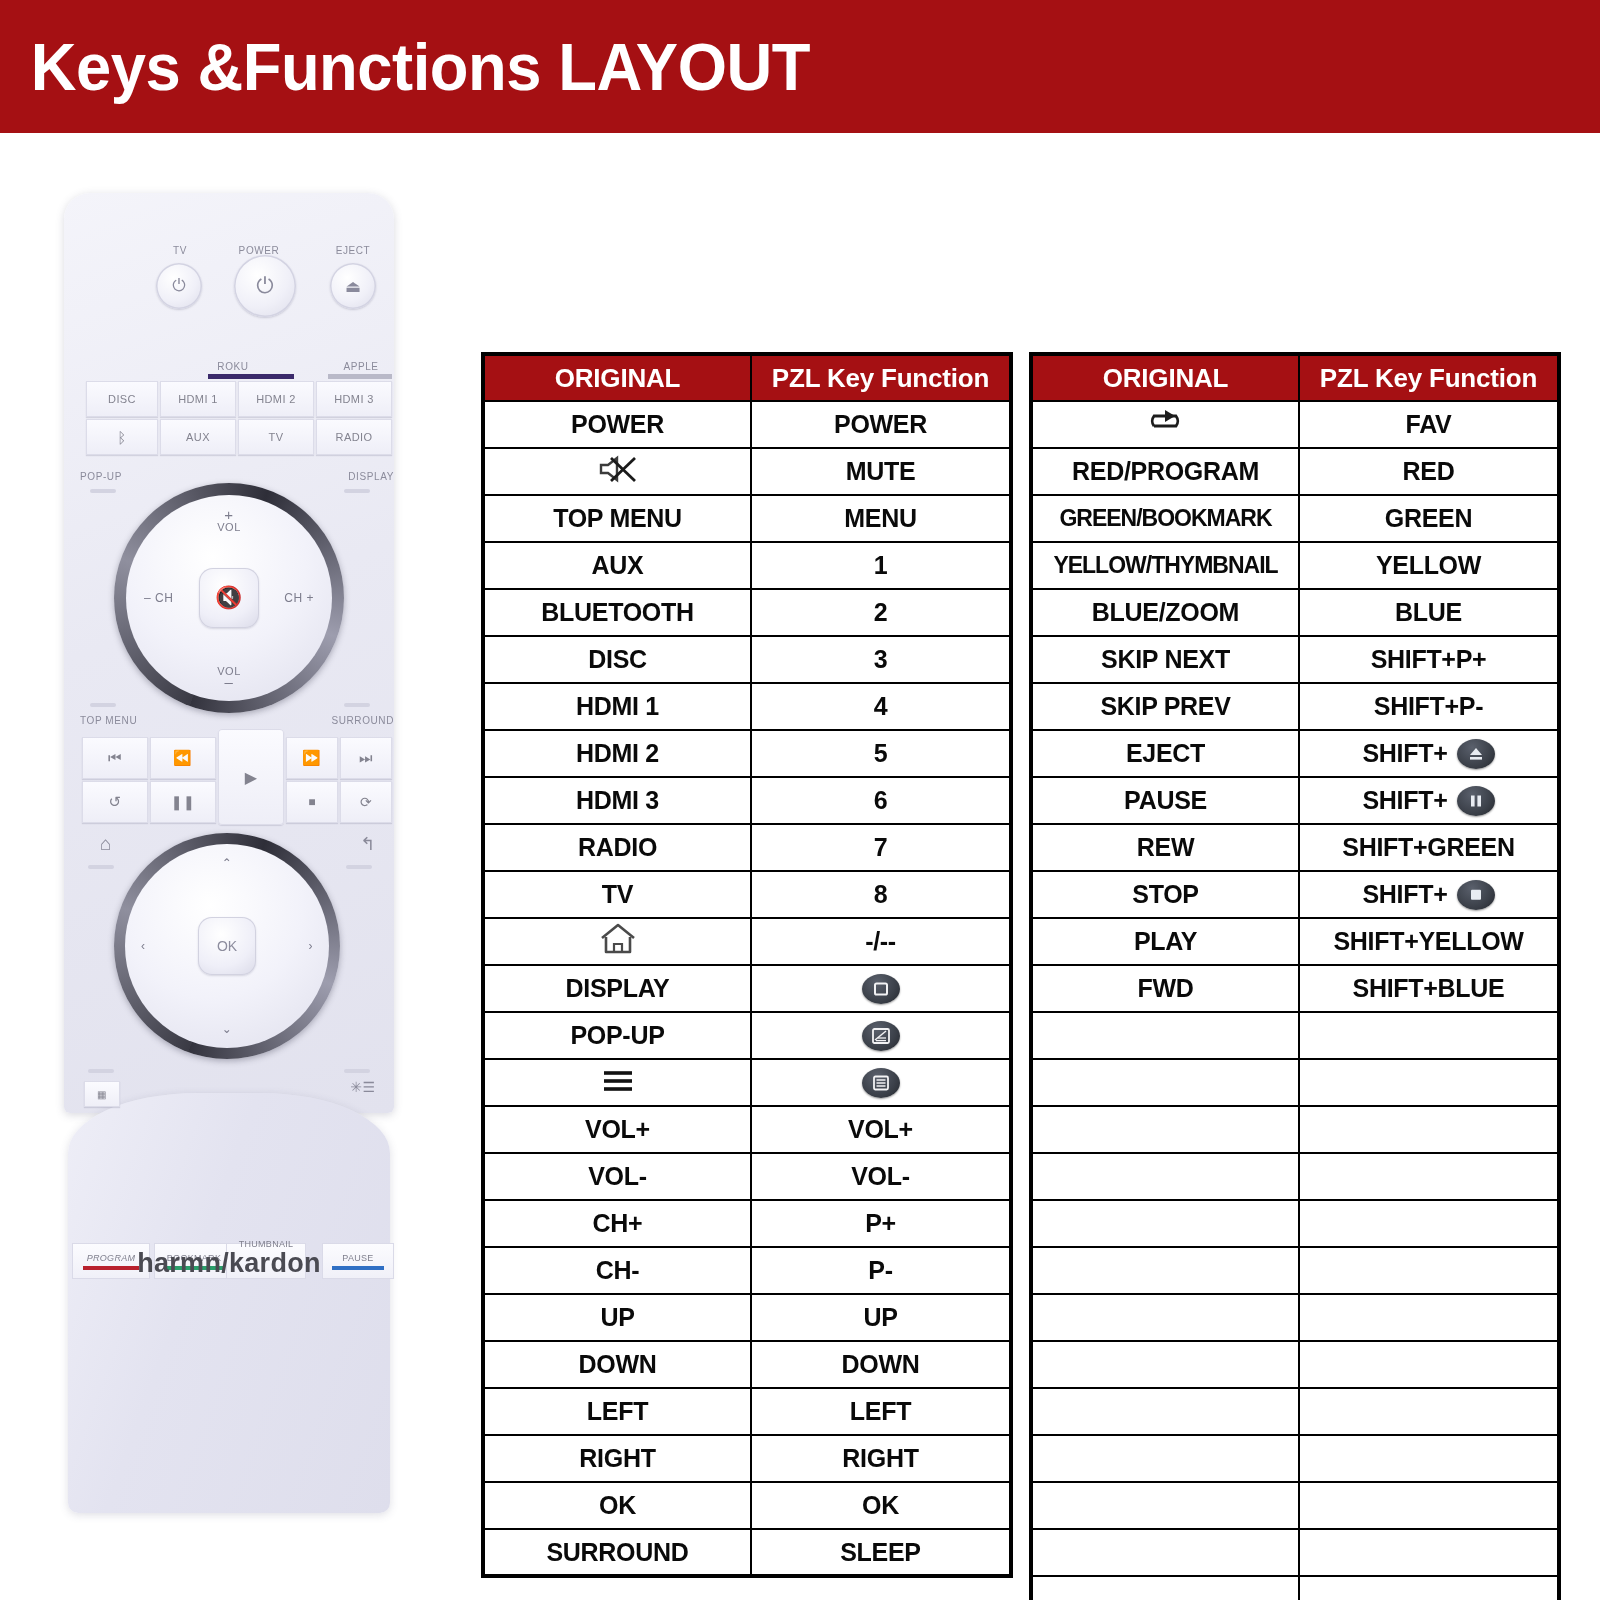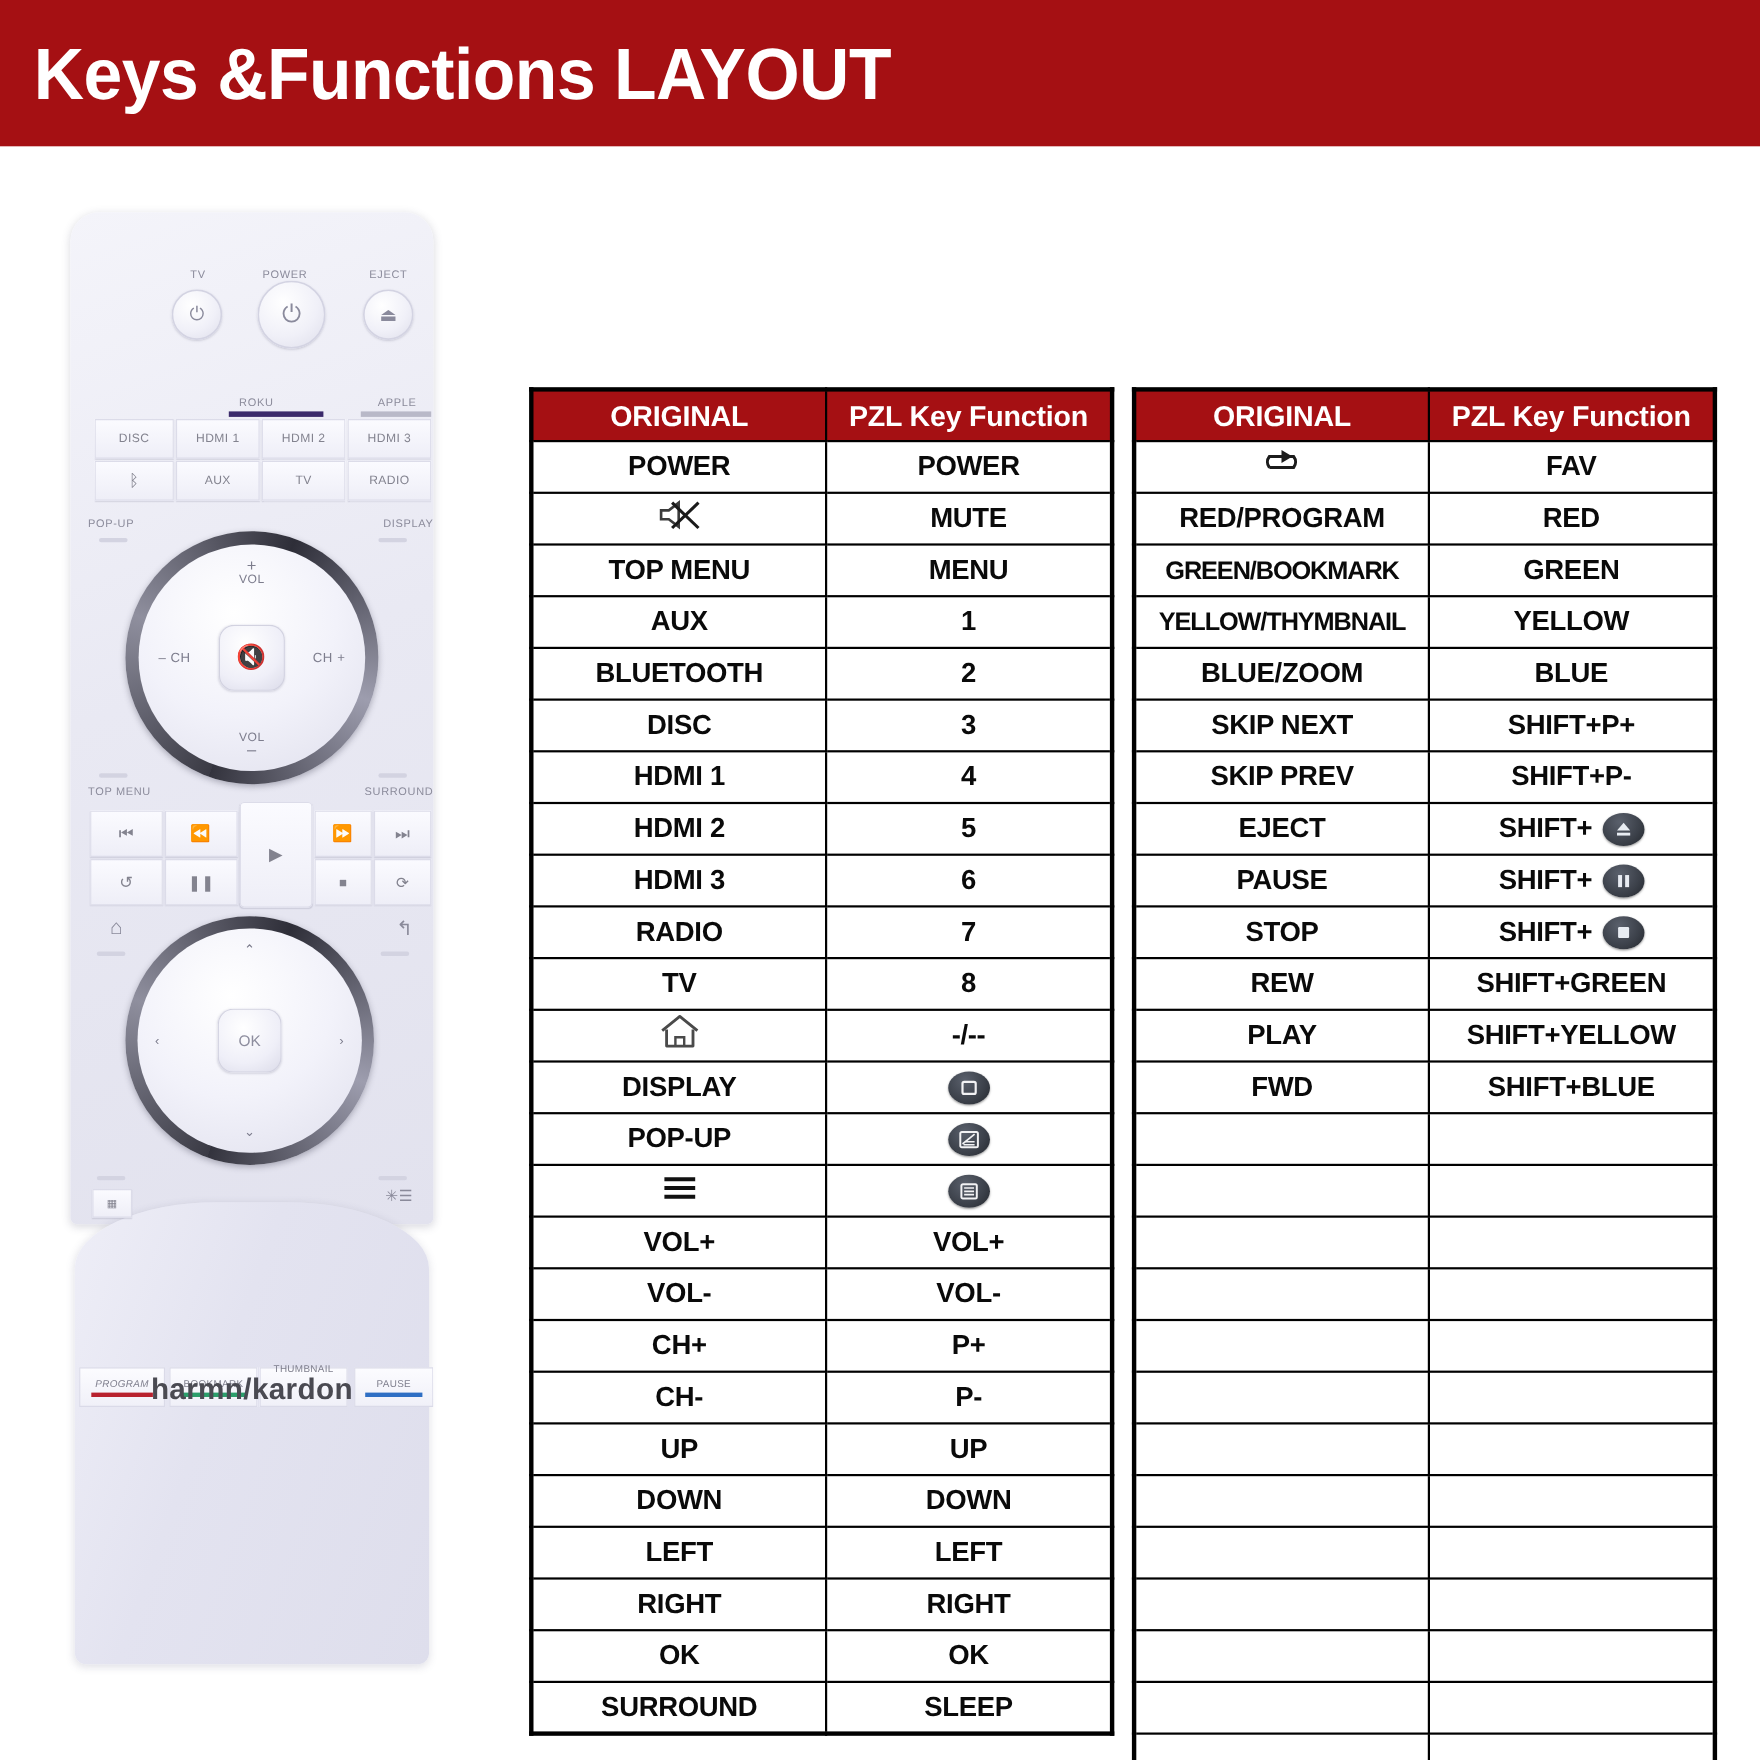--- a/index.html
+++ b/index.html
@@ -515,6 +515,10 @@
           </td>
         </tr>
         <tr>
+          <td>REW</td>
+          <td>SHIFT+GREEN</td>
+        </tr>
+        <tr>
           <td>STOP</td>
           <td>
             <span class="cellrow">
@@ -528,10 +532,6 @@
           </td>
         </tr>
         <tr>
-          <td>REW</td>
-          <td>SHIFT+GREEN</td>
-        </tr>
-        <tr>
           <td>PLAY</td>
           <td>SHIFT+YELLOW</td>
         </tr>

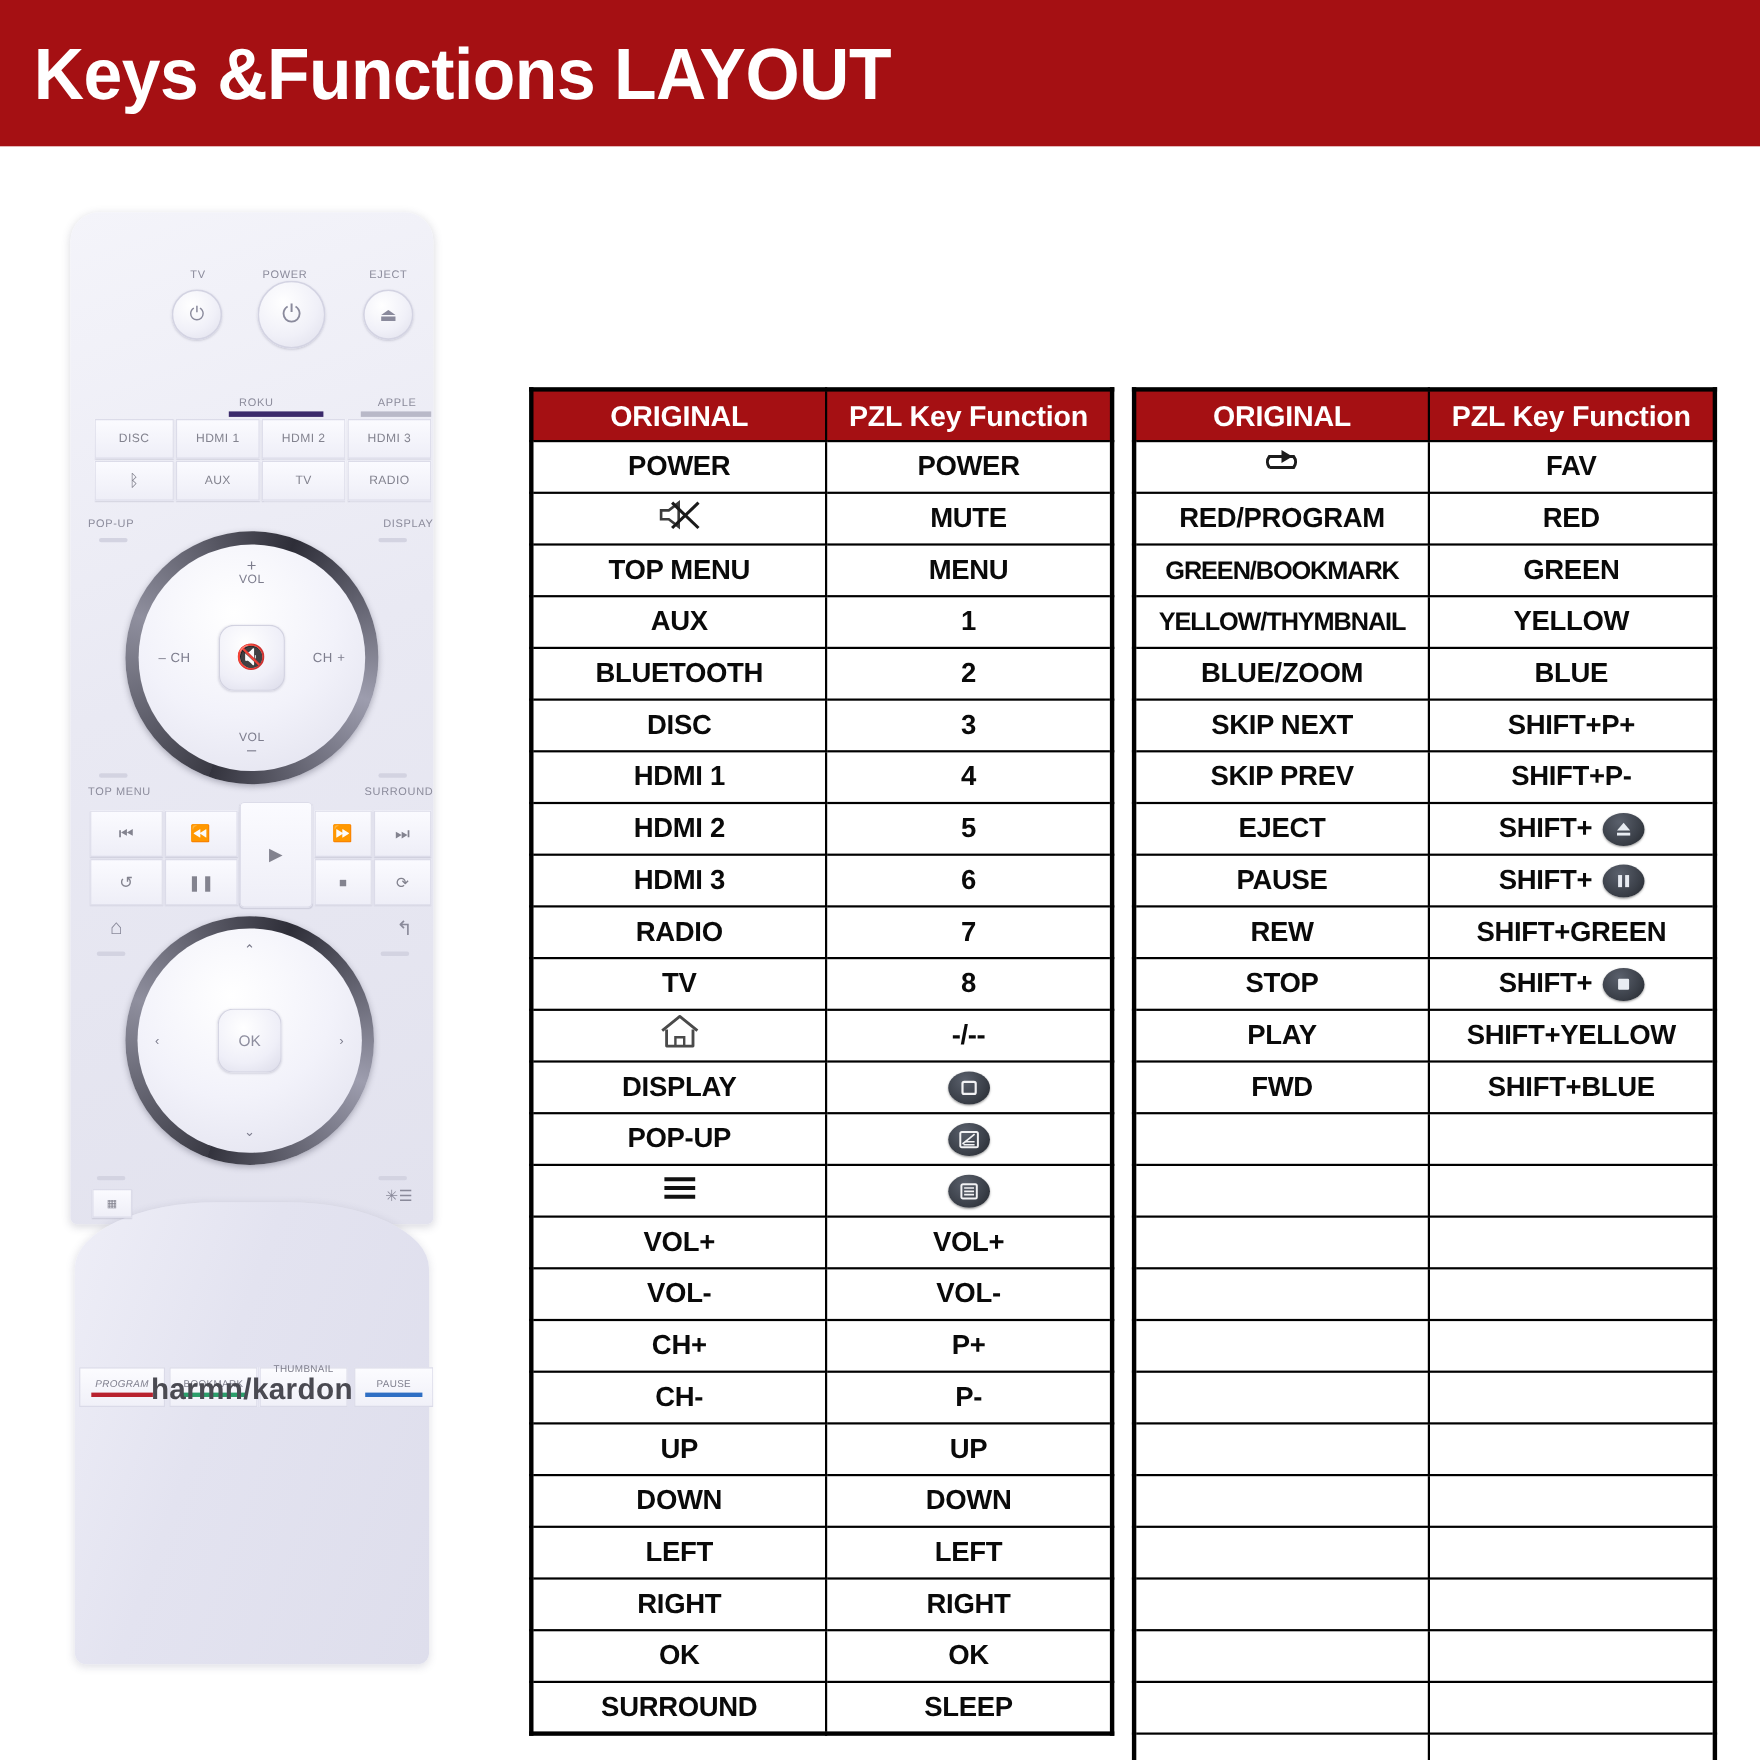--- a/index.html
+++ b/index.html
@@ -286,7 +286,7 @@
       <span>BOOKMARK</span>
       <div class="bar" style="background:#2b9e6b;"></div>
     </div>
-    <div class="colorkey" style="left:178px; width:80px;gap:32px;">
+    <div class="colorkey" style="left:168px; width:80px;gap:32px;">
       <span>THUMBNAIL</span>
       <div class="bar" style="background:#e0a826;"></div>
     </div>

